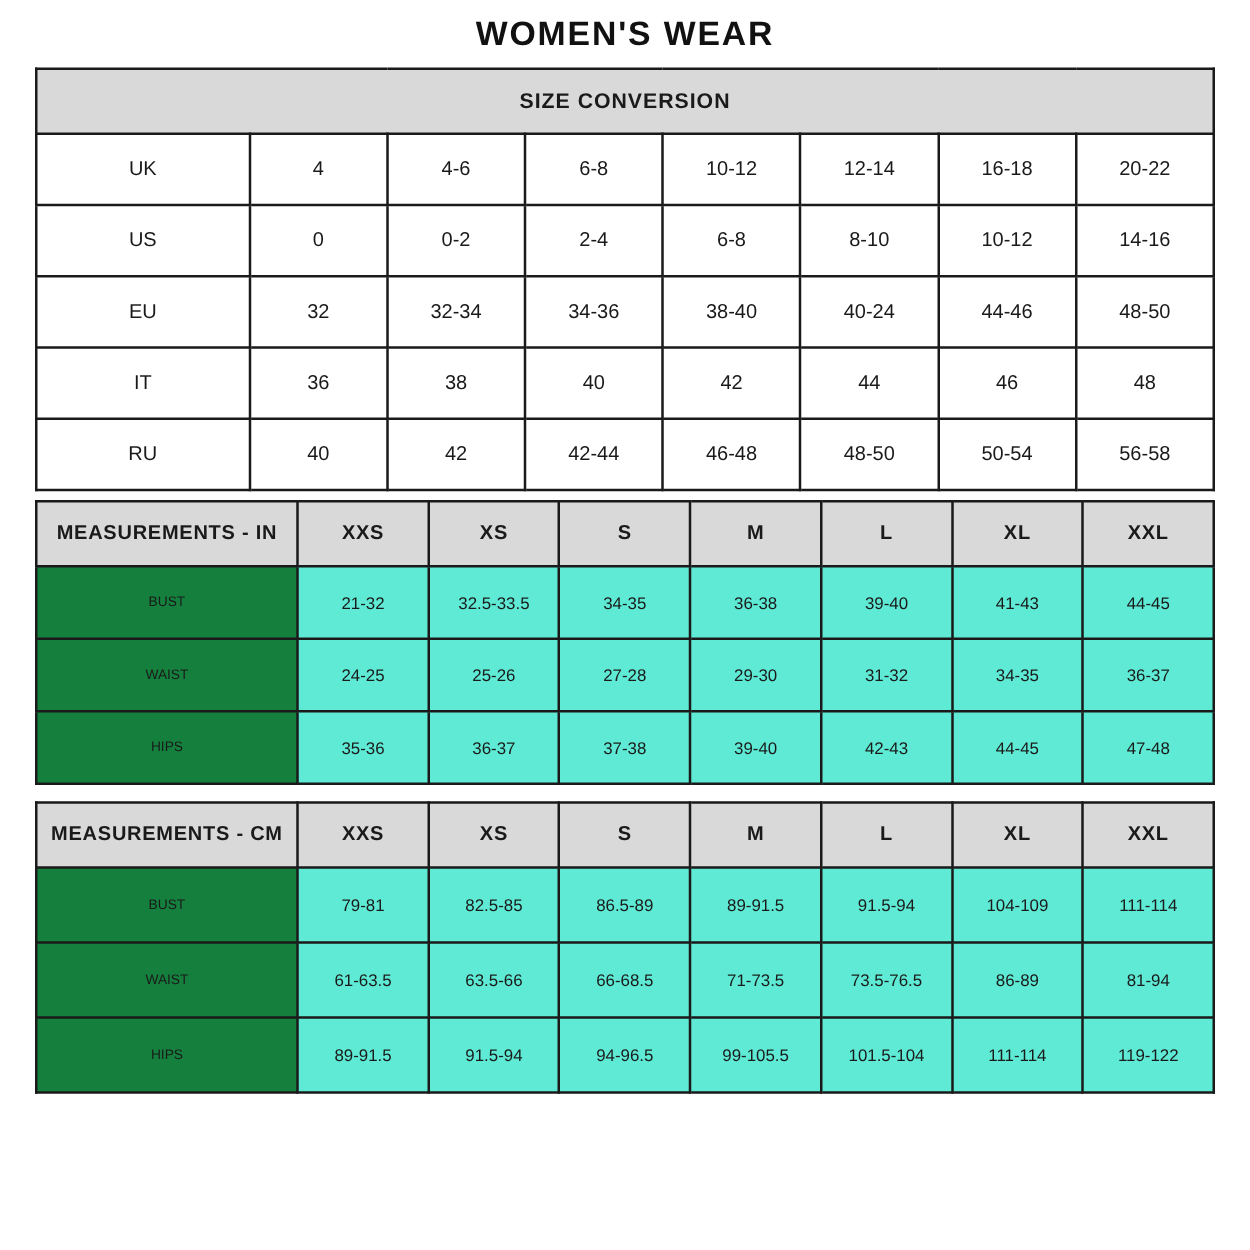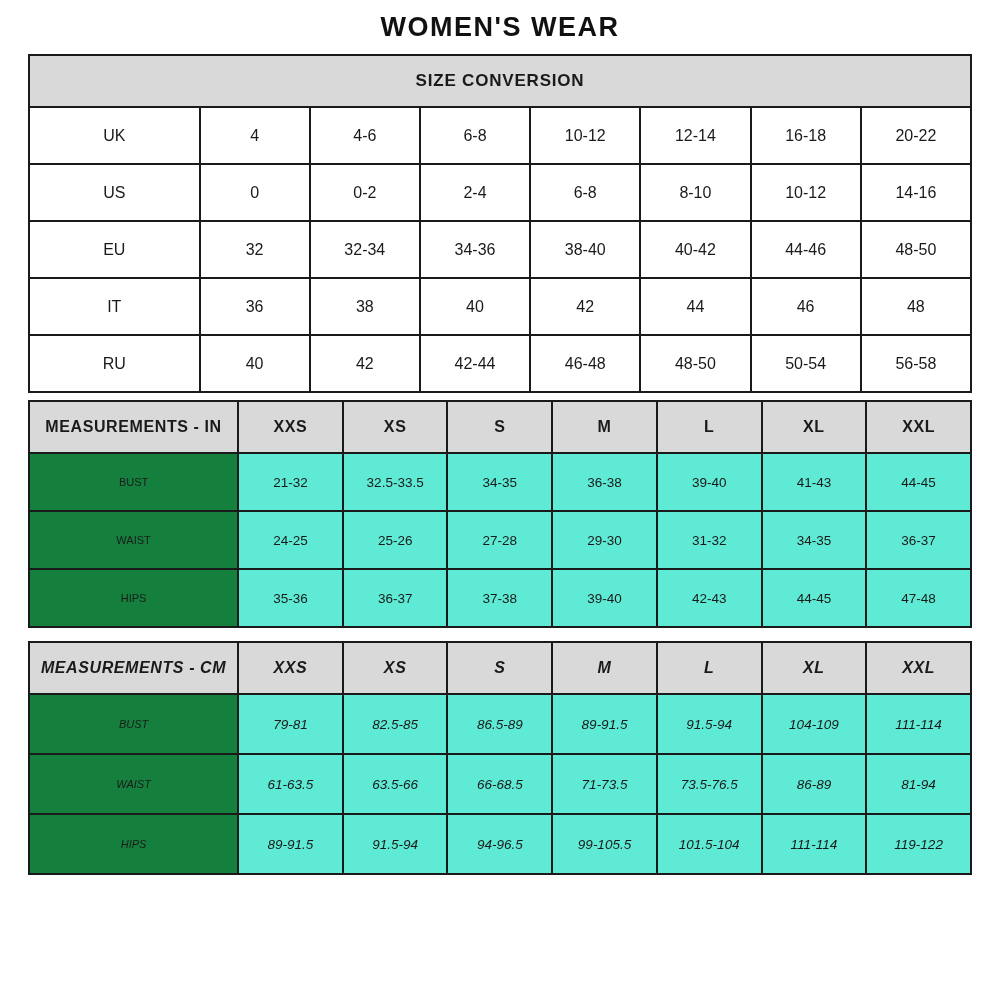--- a/index.html
+++ b/index.html
@@ -119,7 +119,7 @@
           <td>32-34</td>
           <td>34-36</td>
           <td>38-40</td>
-          <td>40-42</td>
+          <td>40-24</td>
           <td>44-46</td>
           <td>48-50</td>
         </tr>

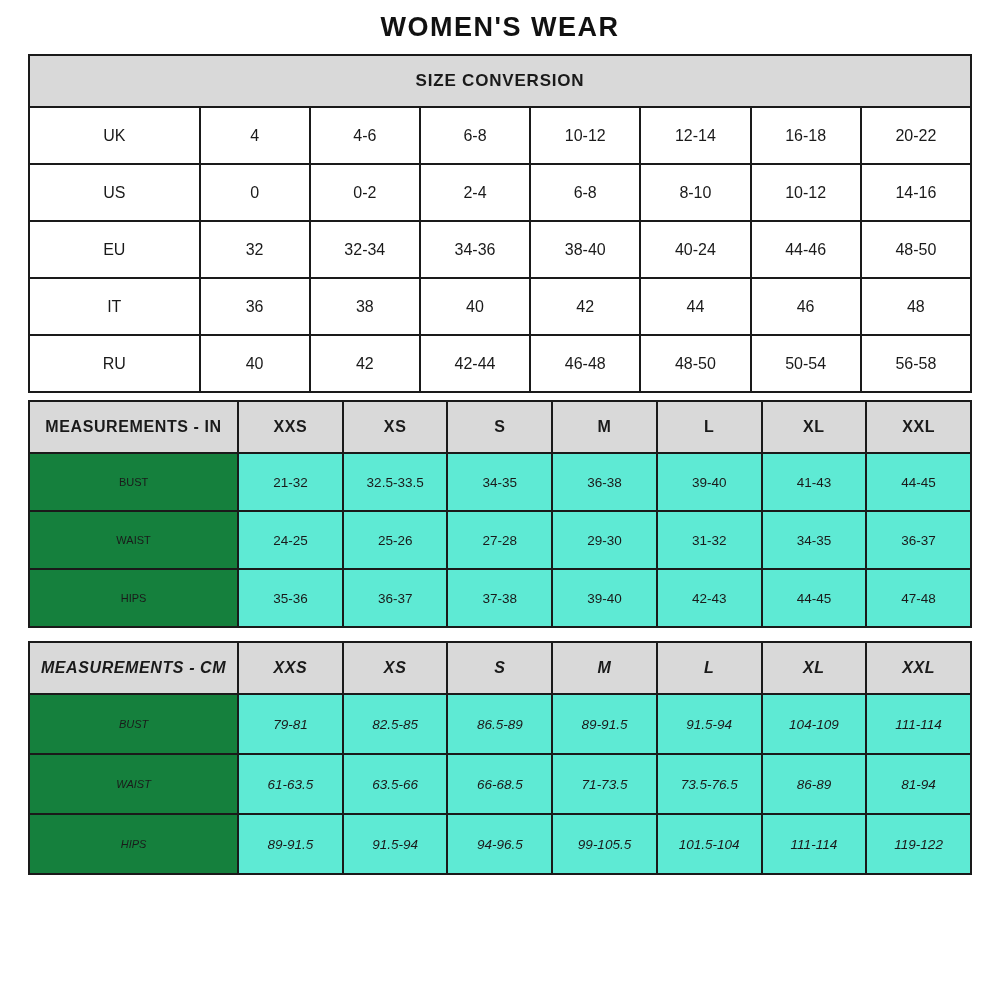--- a/index.html
+++ b/index.html
@@ -48,7 +48,7 @@
 
   
   .gray-header { margin-top: 7px; }
-  .gray-header.last { margin-top: 13px; font-style: italic; }
+  .gray-header.last { margin-top: 13px; }
   .gray-header thead th {
     background: #d9d9d9;
     height: 52px;

